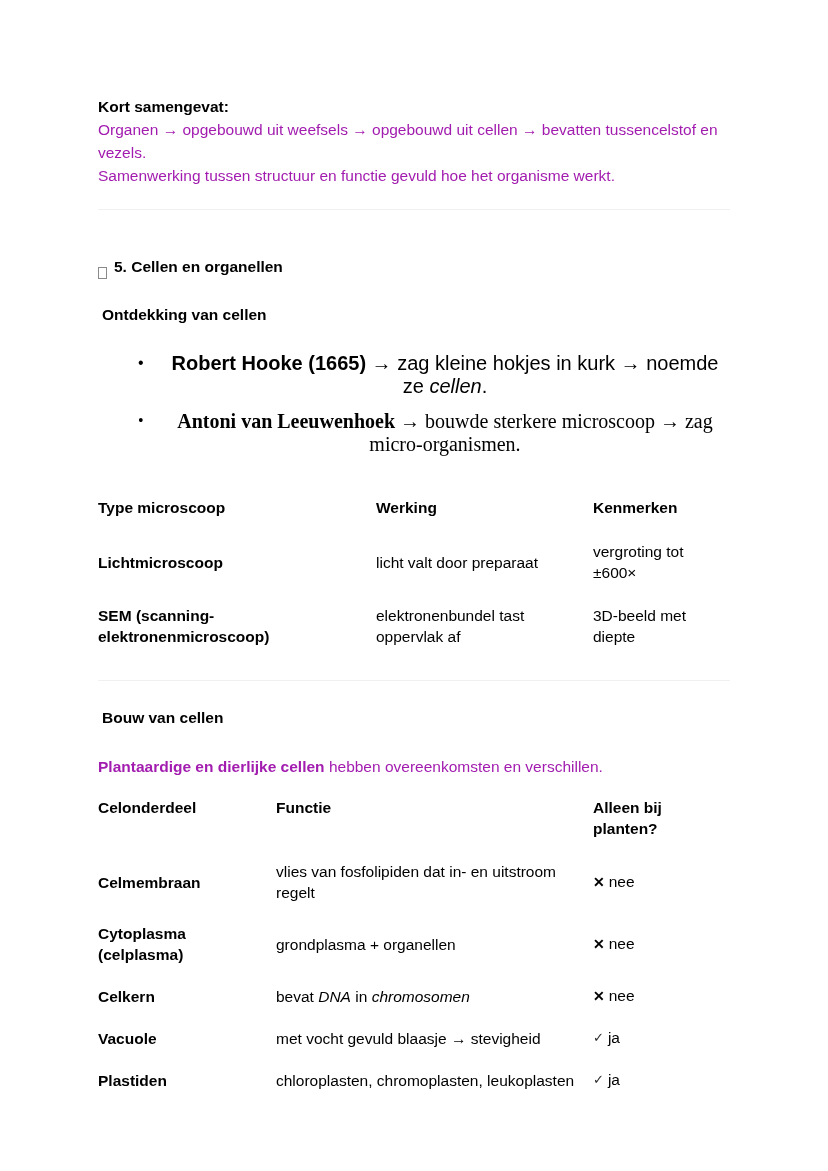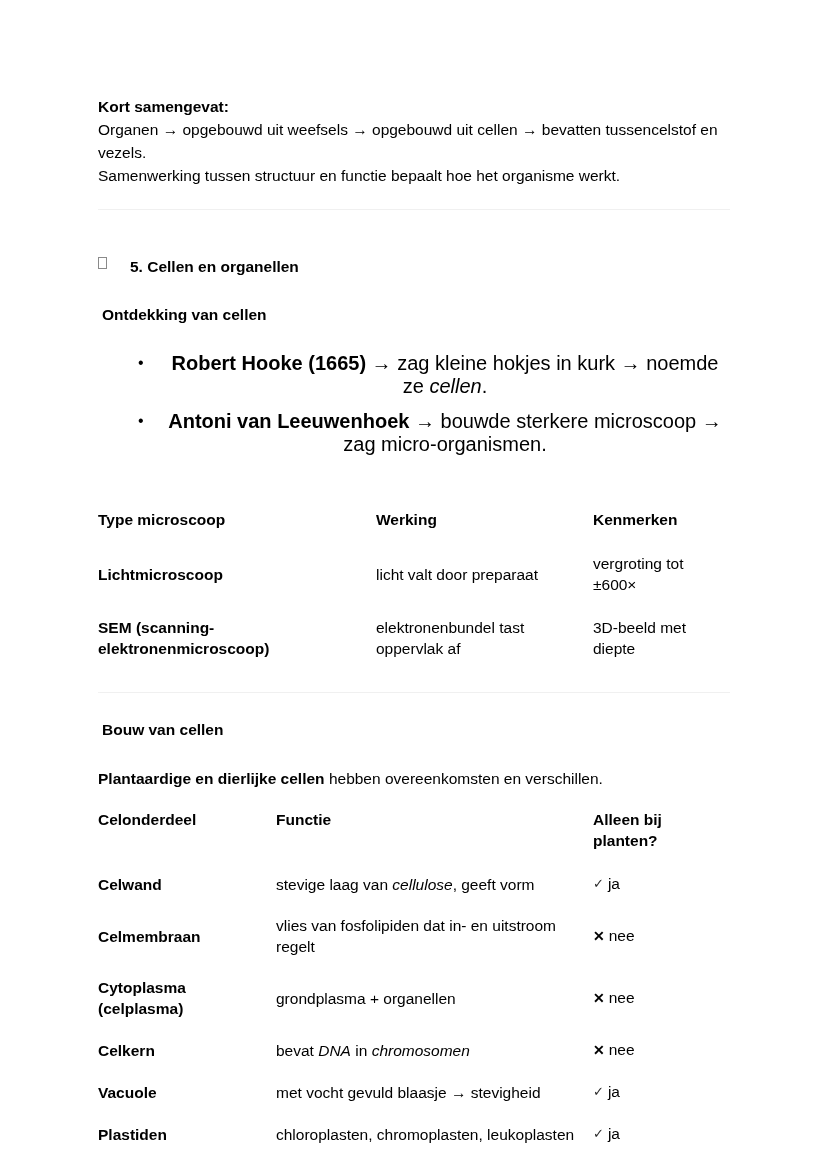--- a/index.html
+++ b/index.html
@@ -32,7 +32,7 @@
     font-size: 15.5px;
     line-height: 23px;
     margin: 0;
-    color: #000000;
+    color: #a21caf;
   }
   .para b, .bold { font-weight: bold; }
   .italic { font-style: italic; }

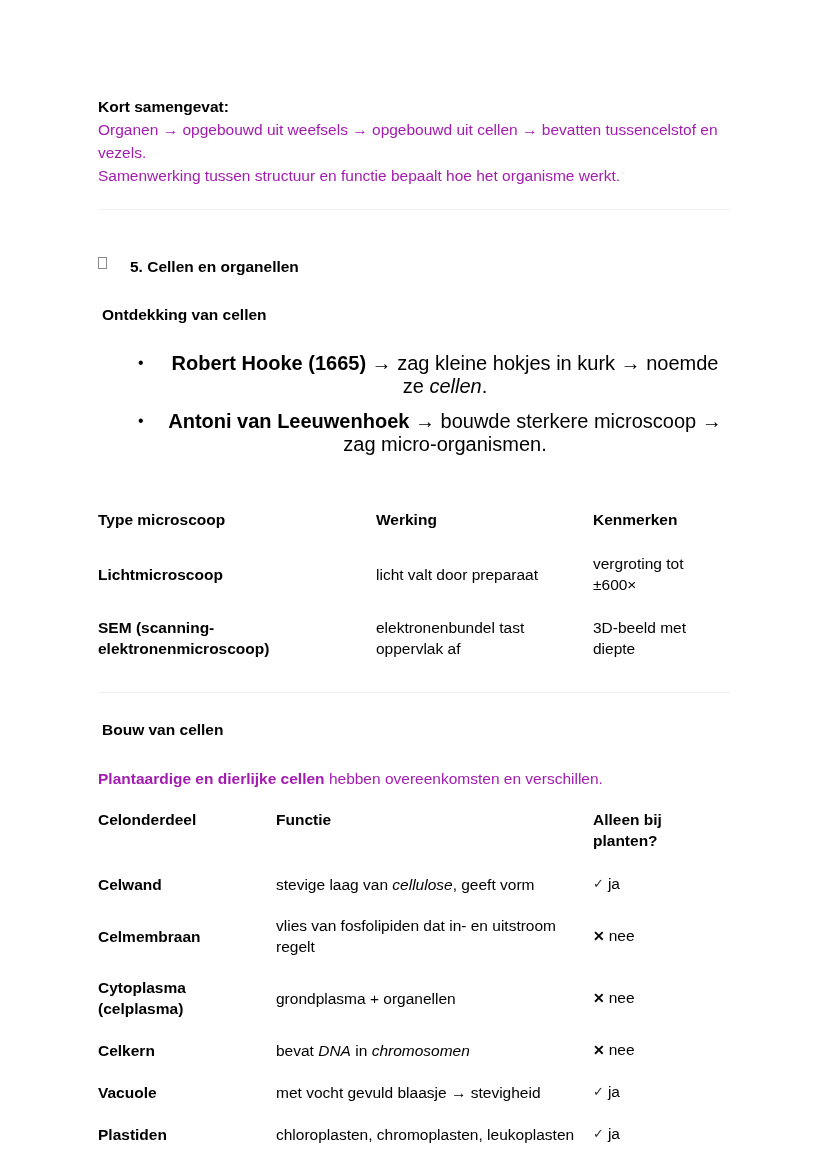--- a/index.html
+++ b/index.html
@@ -182,7 +182,7 @@
     <div class="lead-block">
       <p class="lead-title">Kort samengevat:</p>
       <p class="para"><span>Organen </span><span>→</span><span> opgebouwd uit weefsels </span><span>→</span><span> opgebouwd uit cellen </span><span>→</span><span> bevatten tussencelstof en vezels.</span></p>
-      <p class="para">Samenwerking tussen structuur en functie bepaalt hoe het organisme werkt.</p>
+      <p class="para">Samenwerking tussen structuur en functie gevuld hoe het organisme werkt.</p>
     </div>
 
     <div class="spacer-md"></div>

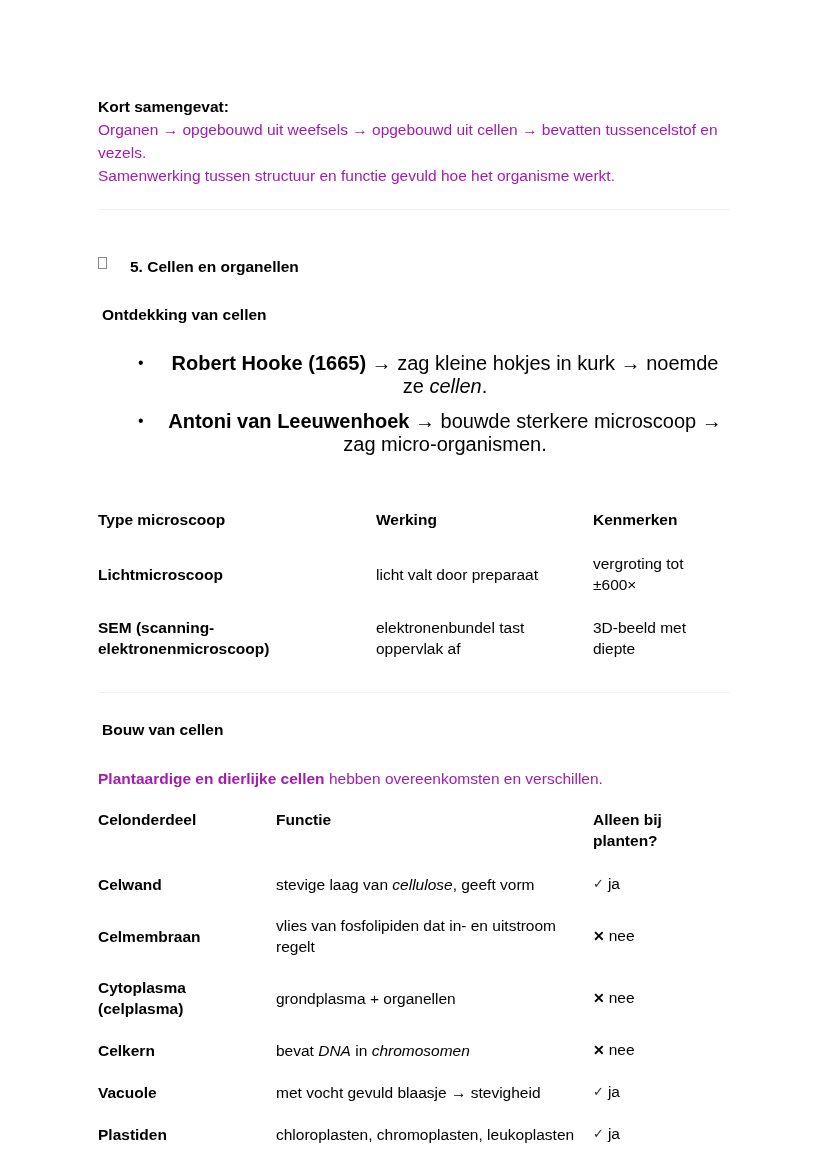--- a/index.html
+++ b/index.html
@@ -75,8 +75,8 @@
     line-height: 22px;
     margin: 0;
     display: flex;
-    align-items: flex-start;
-    gap: 23px;
+    align-items: flex-end;
+    gap: 7px;
   }
   .tofu {
     display: inline-block;

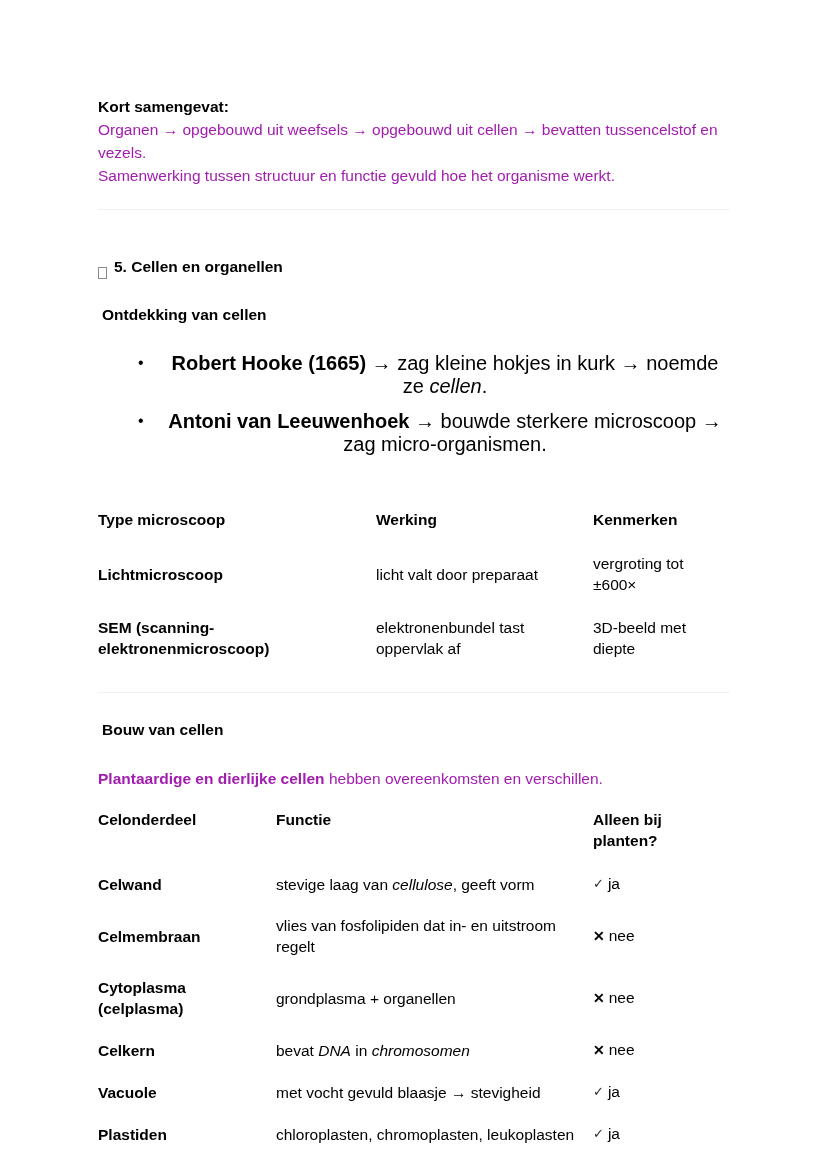--- a/index.html
+++ b/index.html
@@ -109,7 +109,7 @@
     margin-bottom: 12px;
     text-align: center;
   }
-  ul.bullets li:last-child { margin-bottom: 12px; }
+  ul.bullets li:last-child { margin-bottom: 0; font-family: Liberation Serif, serif; }
   ul.bullets li::before {
     content: "\2022";
     position: absolute;

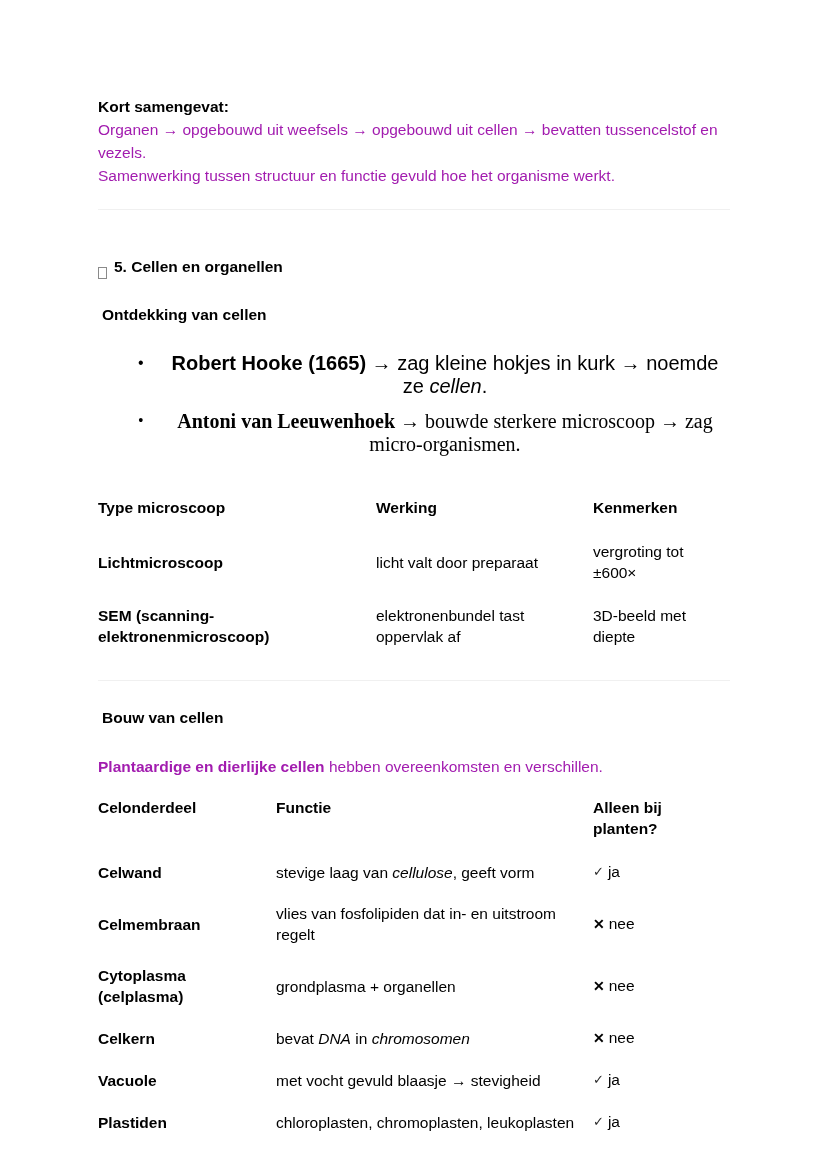--- a/index.html
+++ b/index.html
@@ -268,11 +268,6 @@
       </thead>
       <tbody>
         <tr>
-          <td class="rowhead">Celwand</td>
-          <td><span>stevige laag van </span><span class="italic">cellulose</span><span>, geeft vorm</span></td>
-          <td><span class="mark mark-check">✓</span><span>ja</span></td>
-        </tr>
-        <tr>
           <td class="rowhead">Celmembraan</td>
           <td><span>vlies van fosfolipiden dat in- en uitstroom regelt</span></td>
           <td><span class="mark mark-cross">✕</span><span>nee</span></td>

